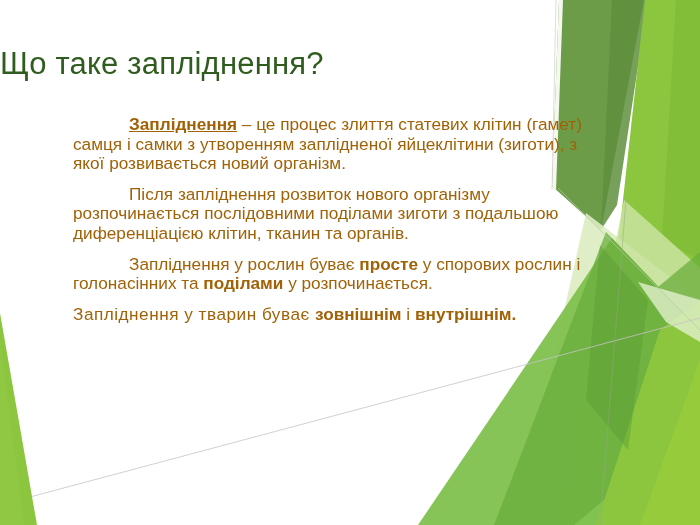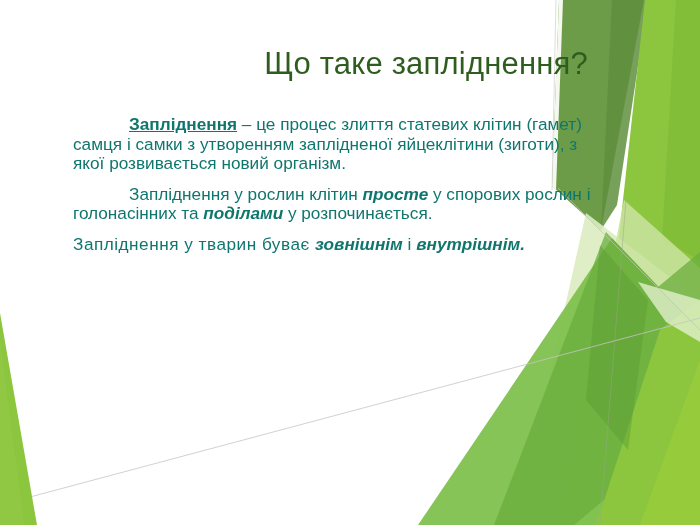--- a/index.html
+++ b/index.html
@@ -34,7 +34,7 @@
     left: 0;
     top: 44px;
     width: 588px;
-    text-align: right;
+    text-align: left;
     font-size: 31px;
     line-height: 40px;
     font-weight: 400;

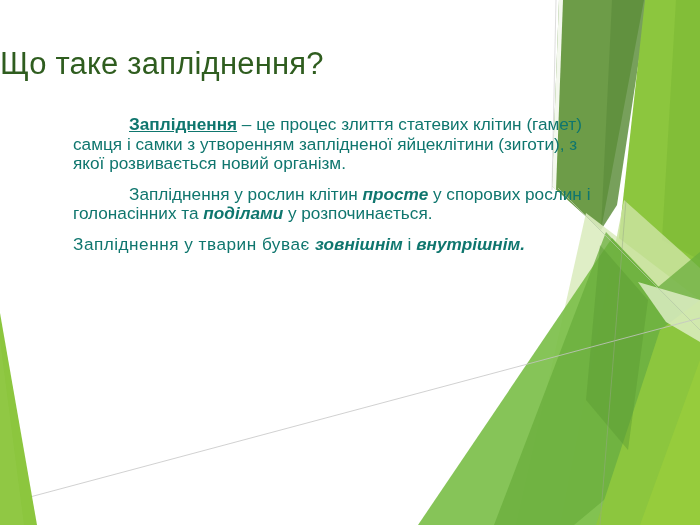--- a/index.html
+++ b/index.html
@@ -52,7 +52,7 @@
     margin: 0 0 11px 0;
     font-size: 17.2px;
     line-height: 19.6px;
-    color: #0f766e;
+    color: #a16207;
     text-indent: 56px;
     font-weight: 400;
   }

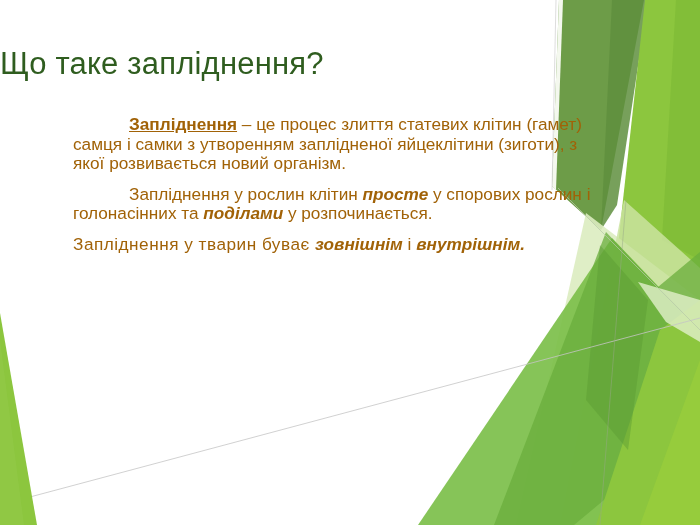--- a/index.html
+++ b/index.html
@@ -131,6 +131,9 @@
         <span class="term">Запліднення</span><span> – це процес злиття статевих клітин (гамет) самця і самки з утворенням заплідненої яйцеклітини (зиготи), з якої розвивається новий організм.</span>
       </p>
 
+      <p class="para">
+        <span>Після запліднення розвиток нового організму розпочинається послідовними поділами зиготи з подальшою диференціацією клітин, тканин та органів.</span>
+      </p>
 
       <p class="para">
         <span>Запліднення у рослин клітин </span><span class="em">просте</span><span> у спорових рослин і голонасінних  та </span><span class="em">поділами</span><span> у розпочинається.</span>

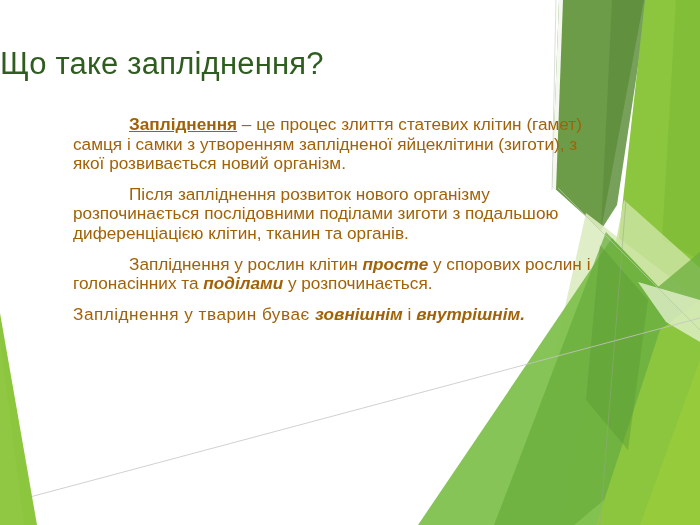--- a/index.html
+++ b/index.html
@@ -136,7 +136,7 @@
       </p>
 
       <p class="para">
-        <span>Запліднення у рослин клітин </span><span class="em">просте</span><span> у спорових рослин і голонасінних  та </span><span class="em">поділами</span><span> у розпочинається.</span>
+        <span>Запліднення у рослин буває </span><span class="em">просте</span><span> у спорових рослин і голонасінних  та </span><span class="em">поділами</span><span> у розпочинається.</span>
       </p>
 
       <p class="para no-indent">

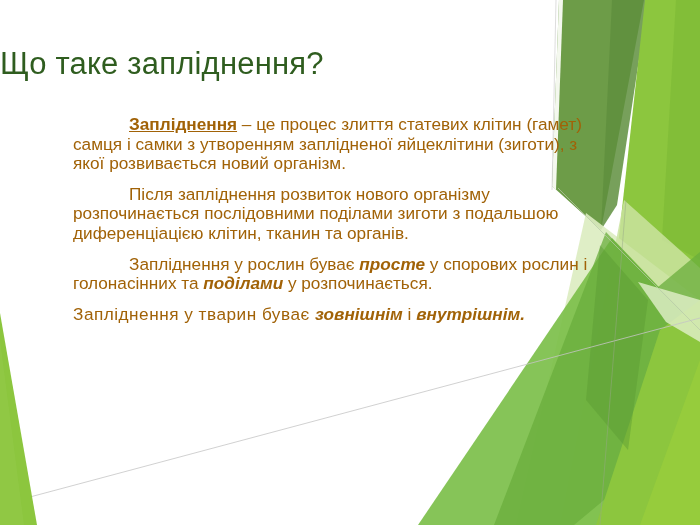--- a/index.html
+++ b/index.html
@@ -68,7 +68,6 @@
   }
   .em {
     font-weight: bold;
-    font-style: italic;
   }
   .nbsp-gap {
     letter-spacing: 0.5px;

